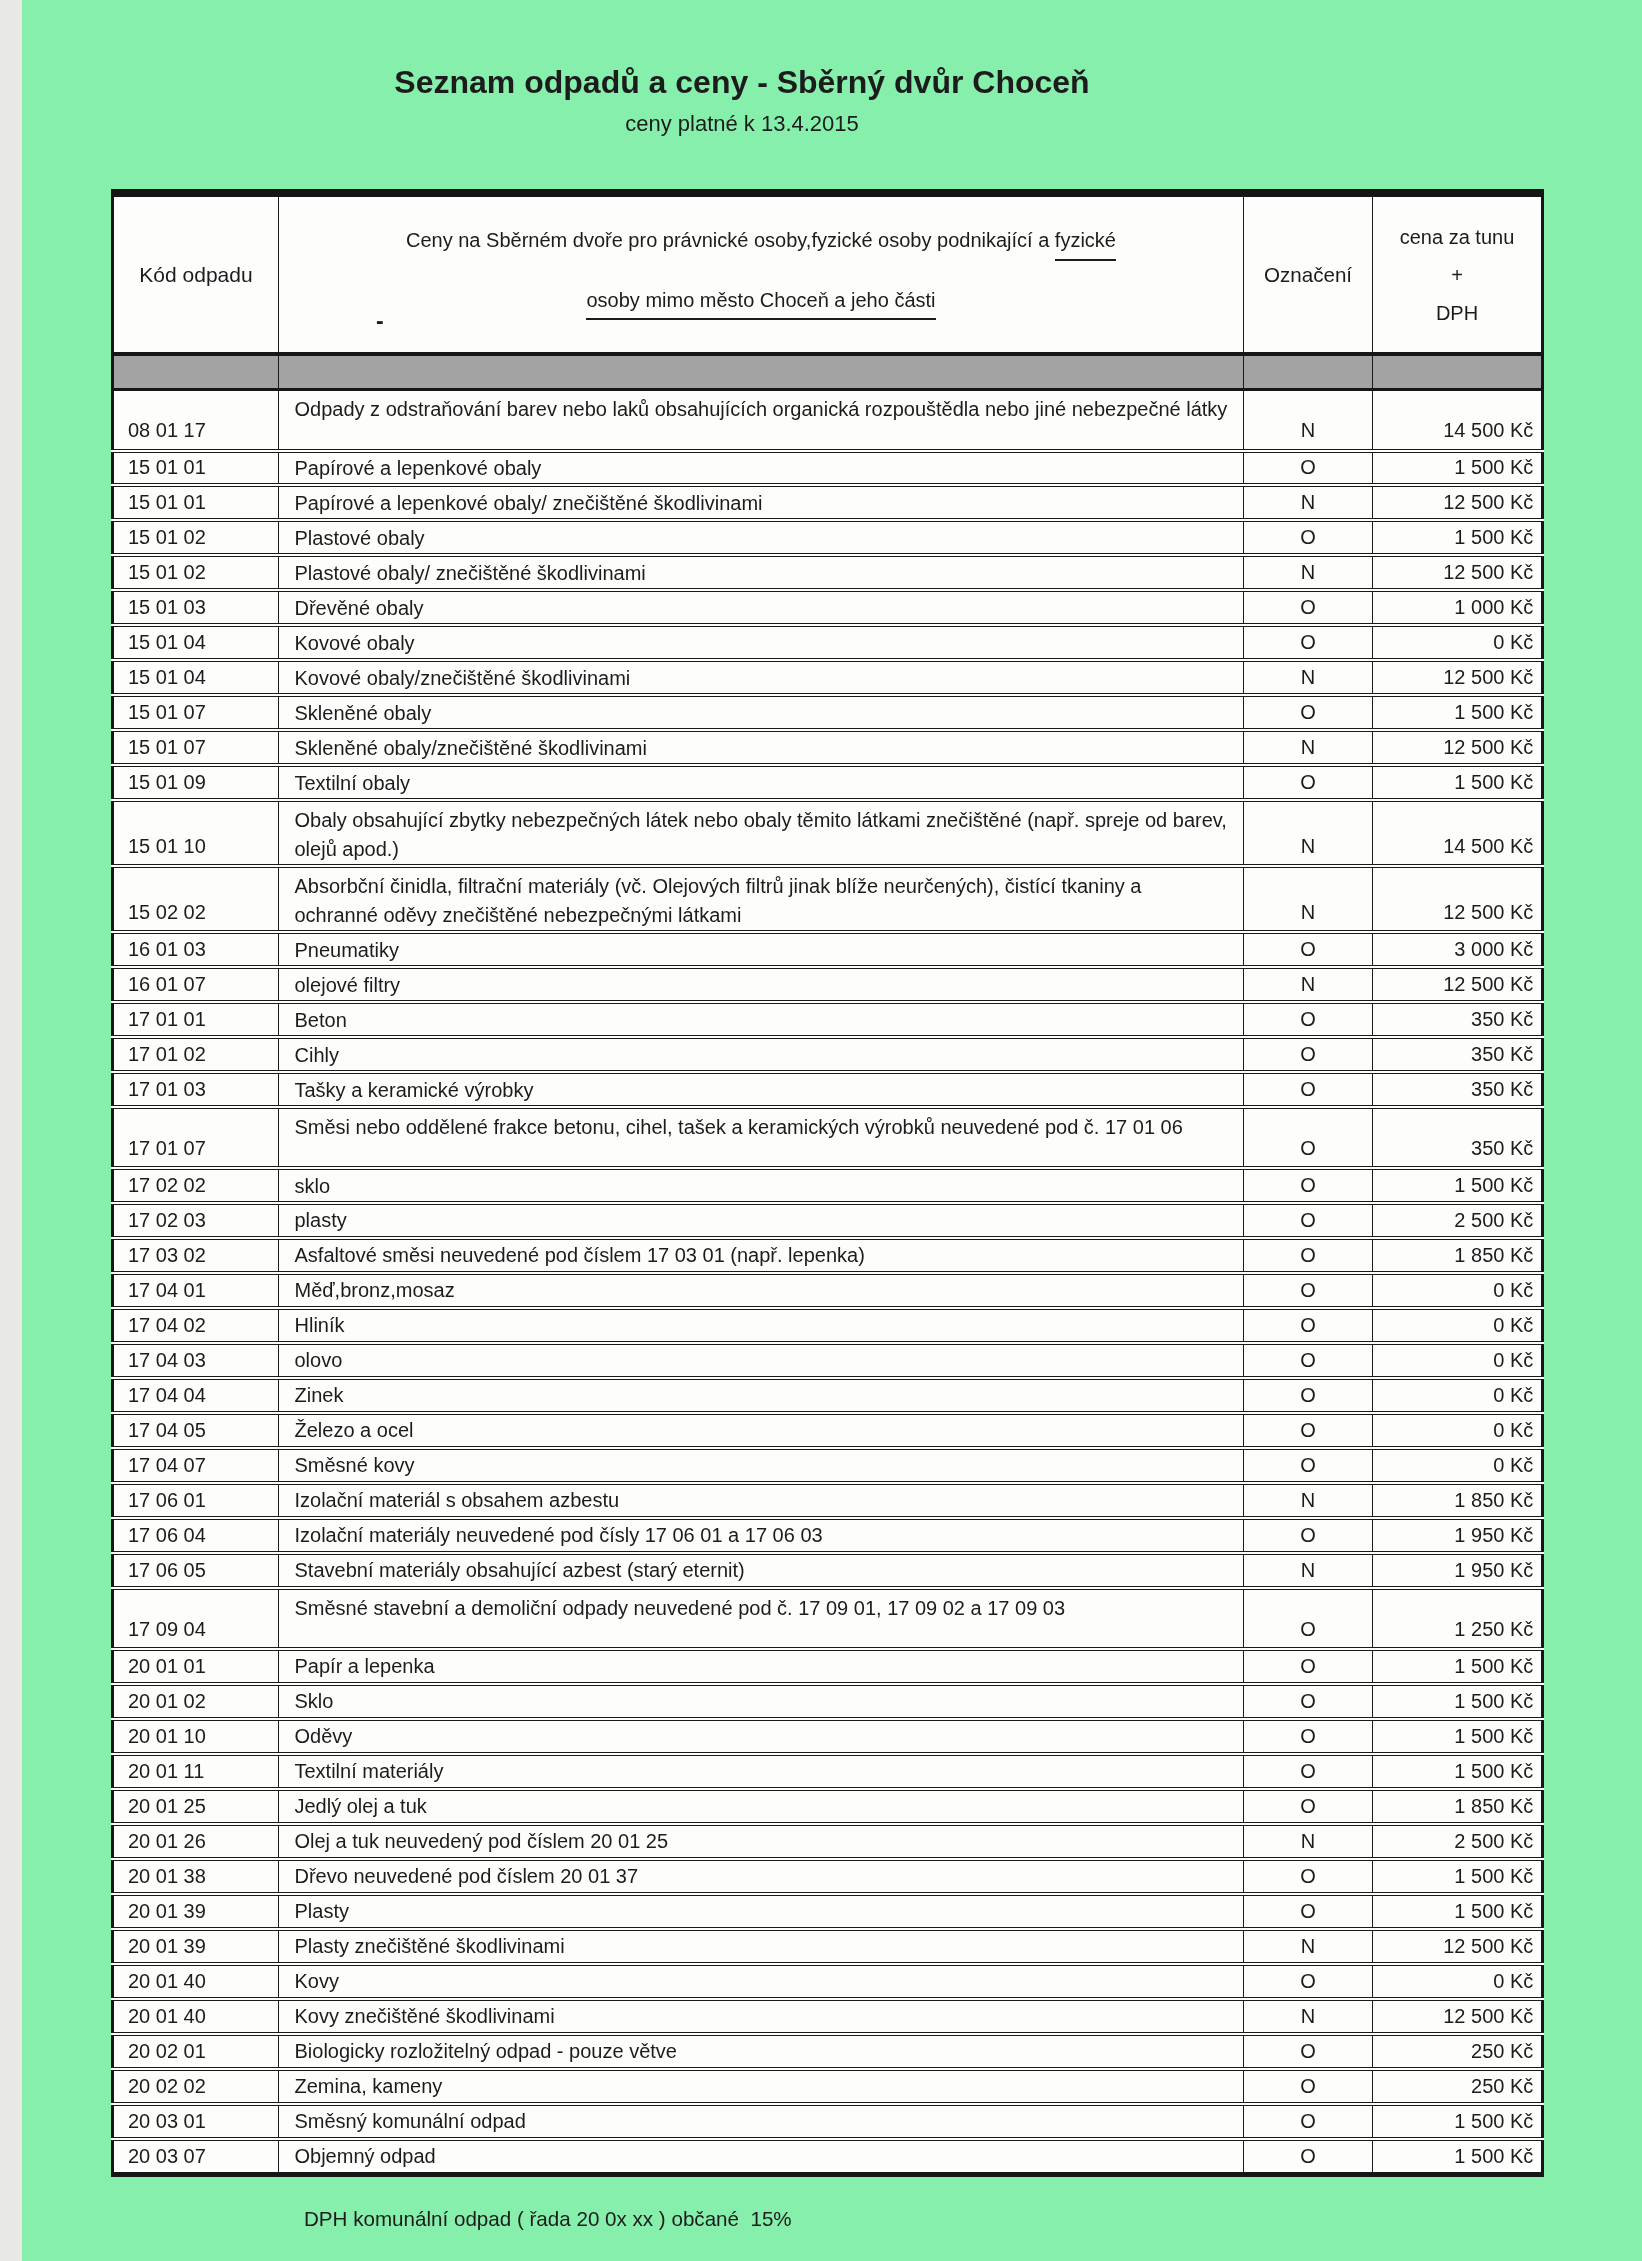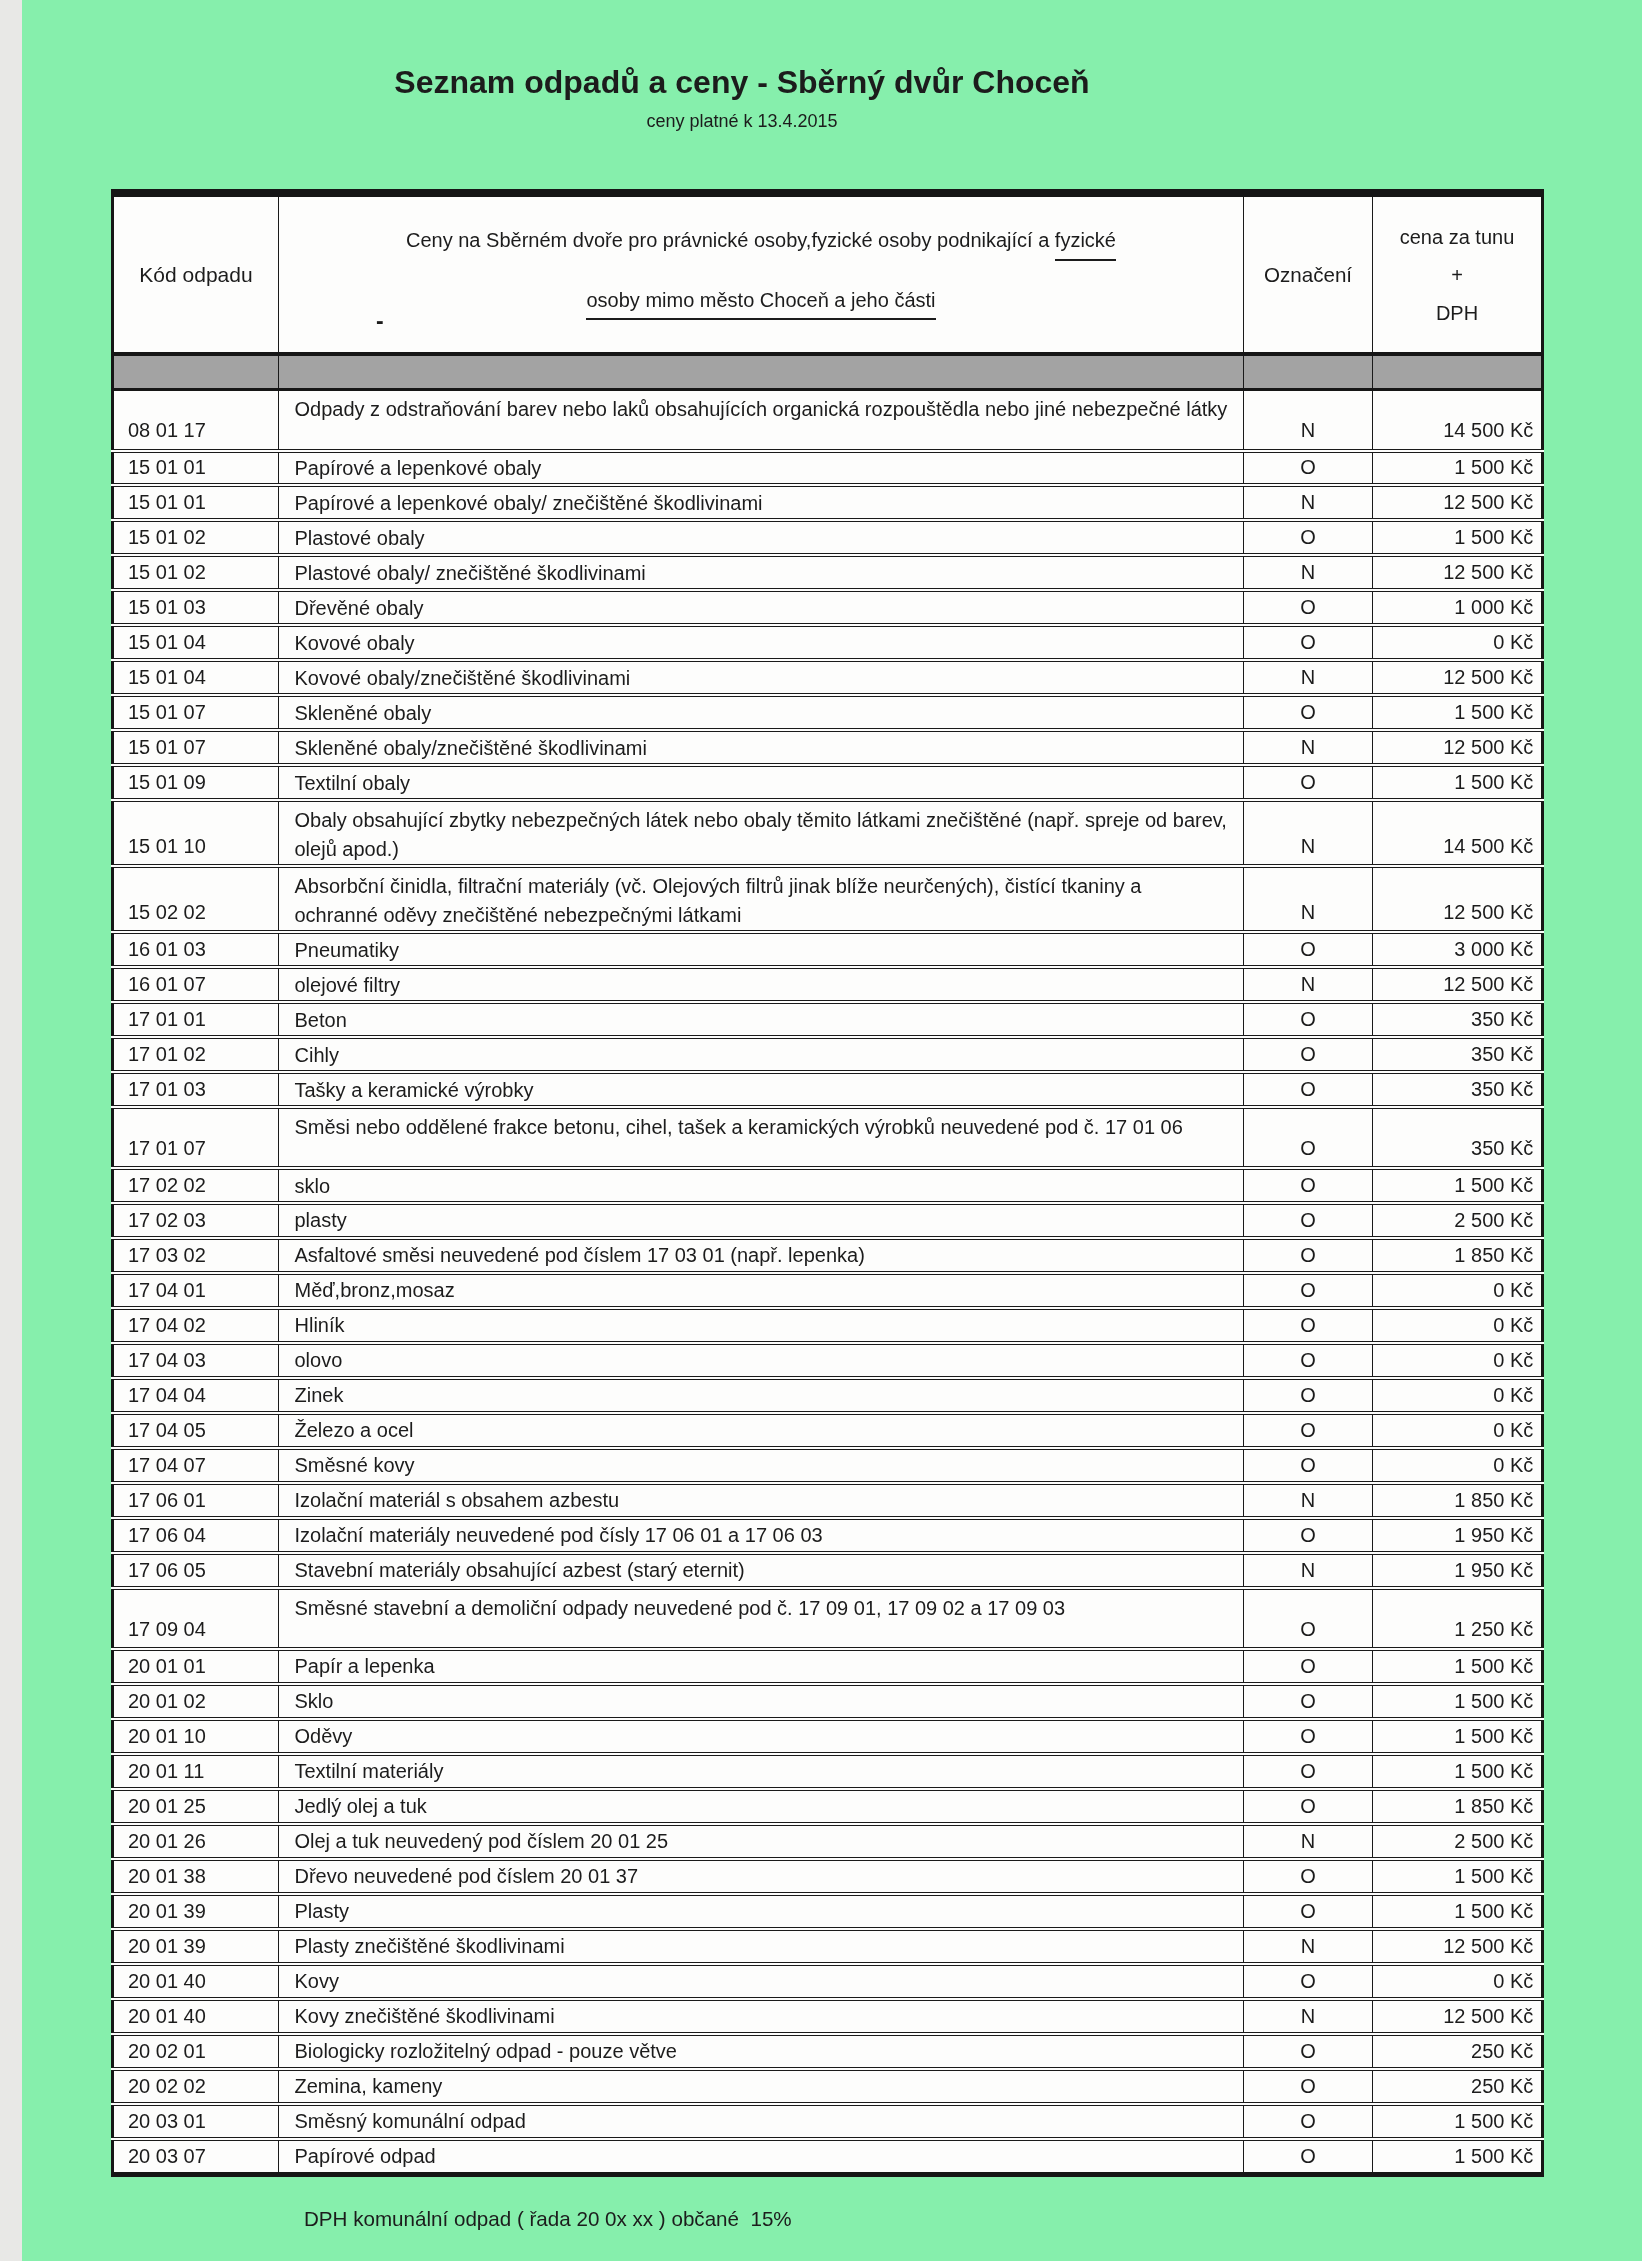--- a/index.html
+++ b/index.html
@@ -23,7 +23,7 @@
     text-align: center;
   }
   .title { font-size: 32px; font-weight: bold; }
-  .subtitle { margin-top: 10.3px; font-size: 18px; }
+  .subtitle { margin-top: 10.3px; font-size: 22px; }
 
   table.price-table {
     position: absolute; left: 111px; top: 189px;

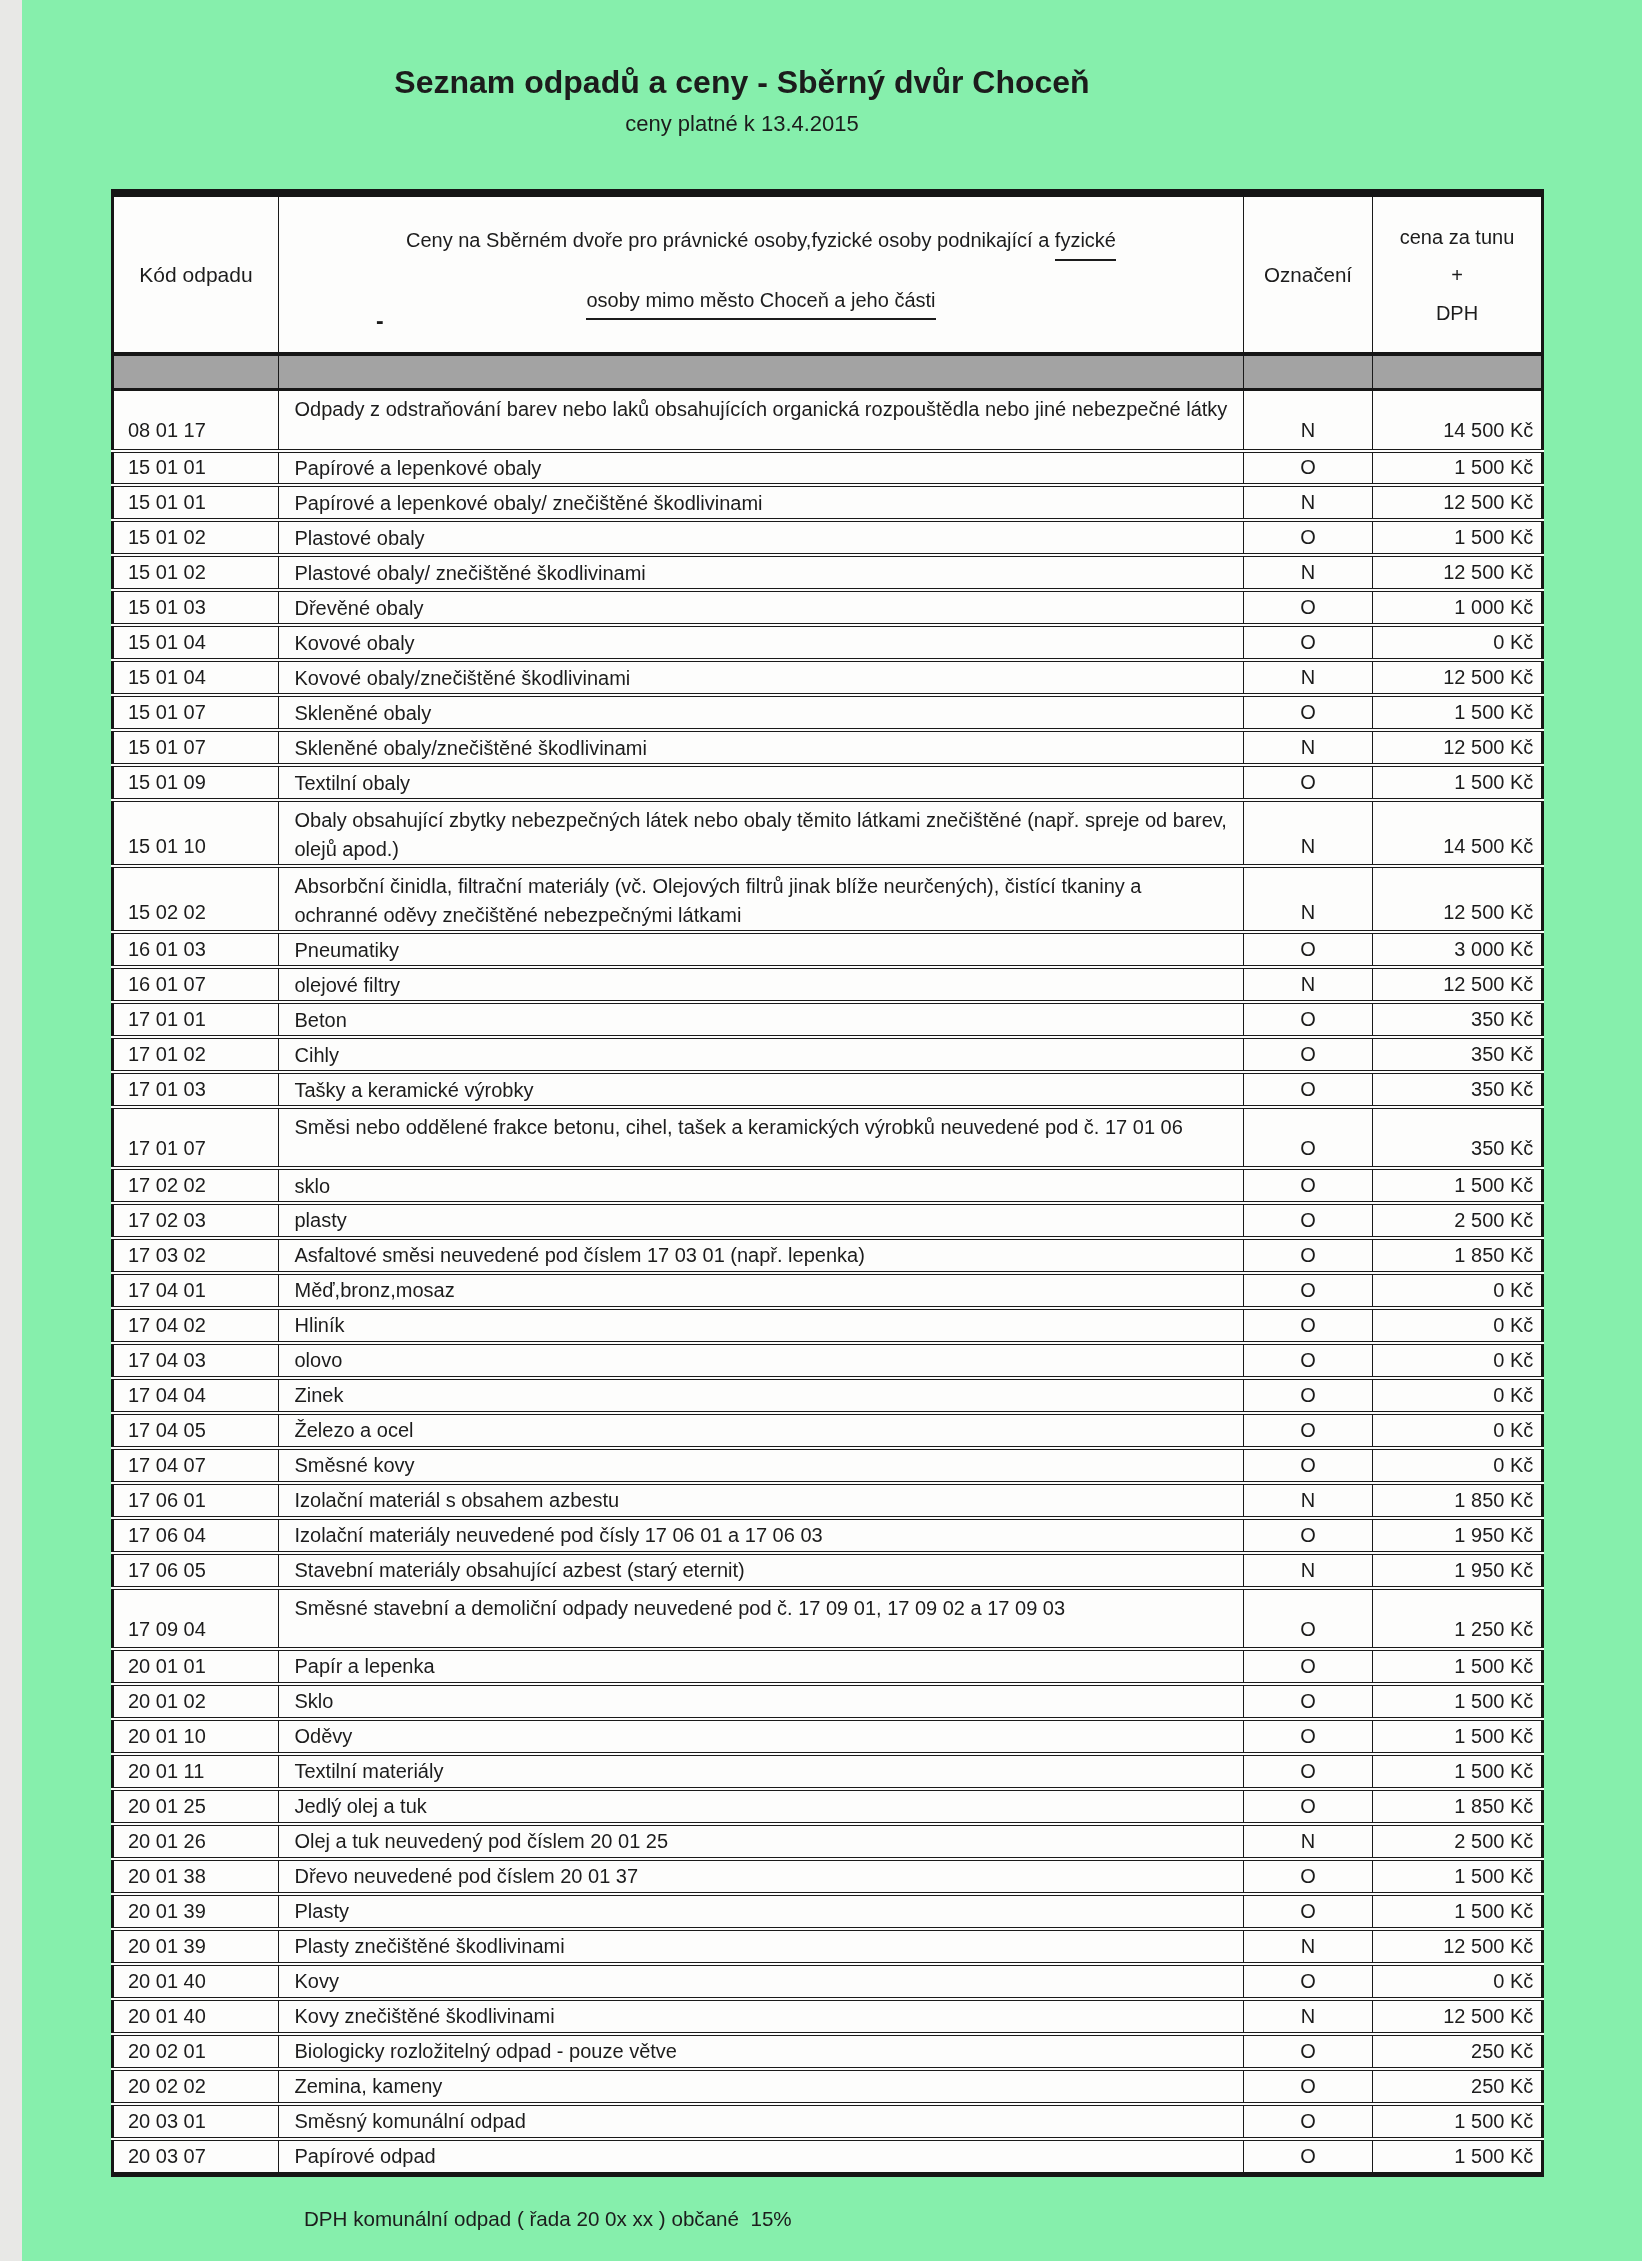--- a/index.html
+++ b/index.html
@@ -393,7 +393,7 @@
         </tr>
         <tr>
           <td class="code">20 03 07</td>
-          <td class="desc">Papírové odpad</td>
+          <td class="desc">Objemný odpad</td>
           <td class="mark">O</td>
           <td class="price">1 500 Kč</td>
         </tr>

